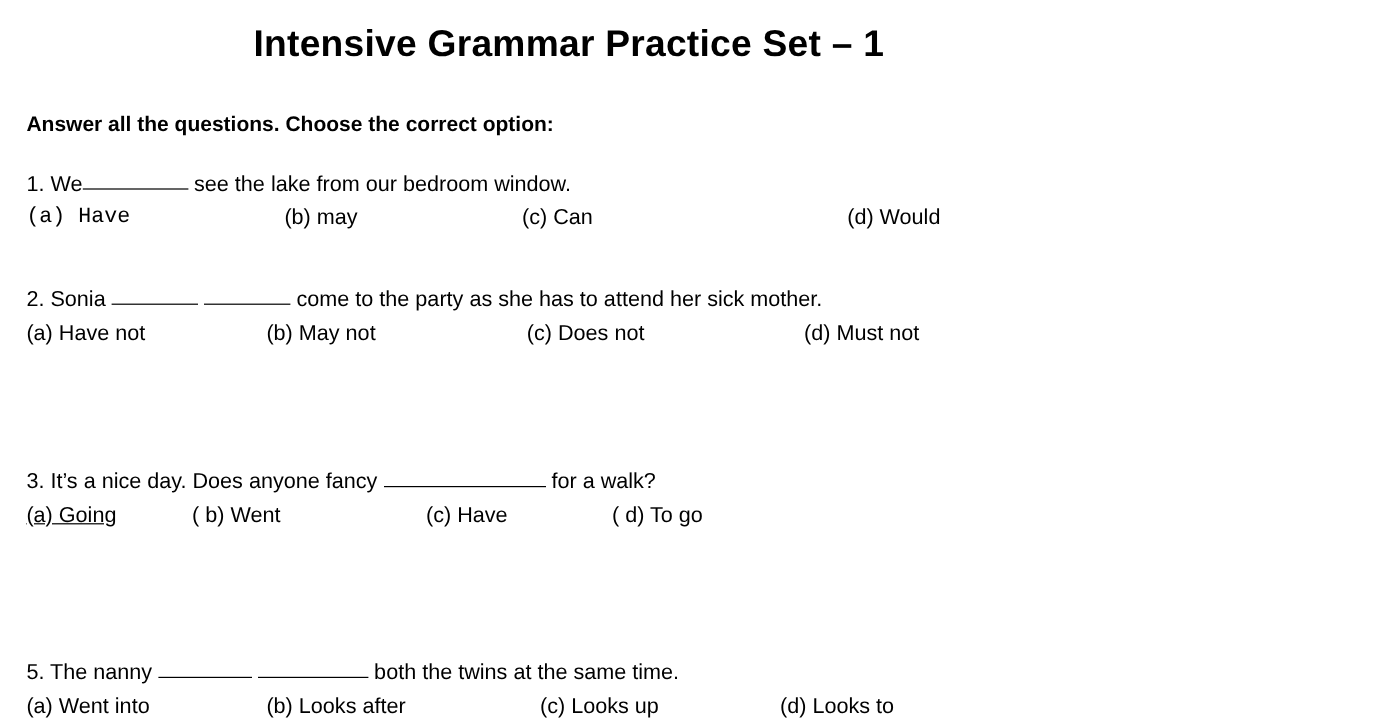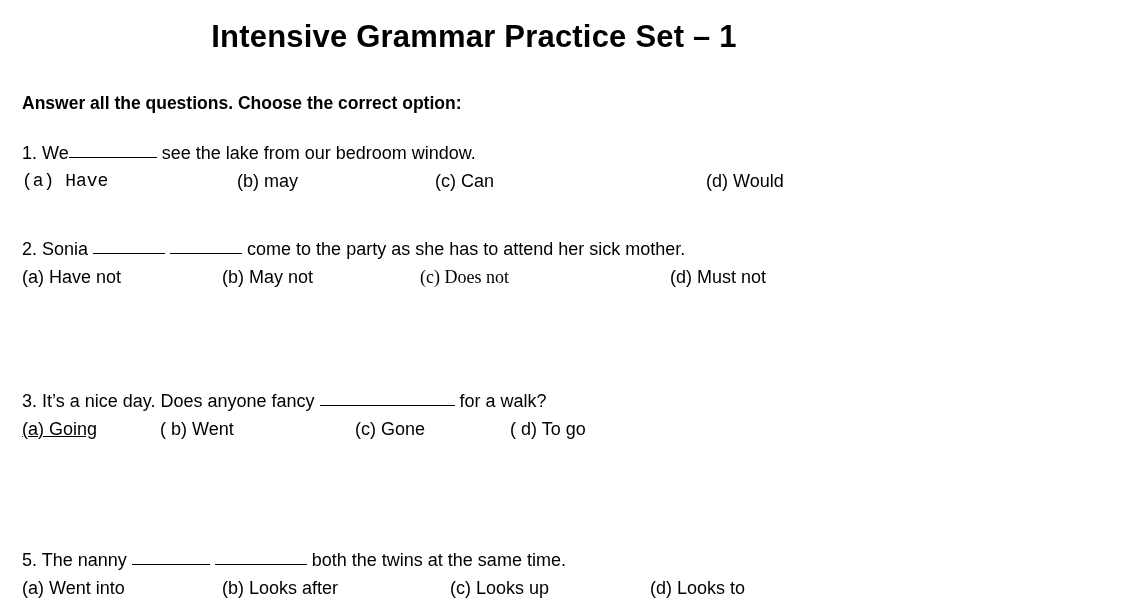--- a/index.html
+++ b/index.html
@@ -95,7 +95,7 @@
     <div class="options">
         <span class="opt" style="left: 0px;">(a) Have not</span>
         <span class="opt" style="left: 200px;">(b) May not</span>
-        <span class="opt" style="left: 398px; font-family: Liberation Serif, serif;">(c) Does not</span>
+        <span class="opt" style="left: 417px;">(c) Does not</span>
         <span class="opt" style="left: 648px;">(d) Must not</span>
       </div>
   </div>

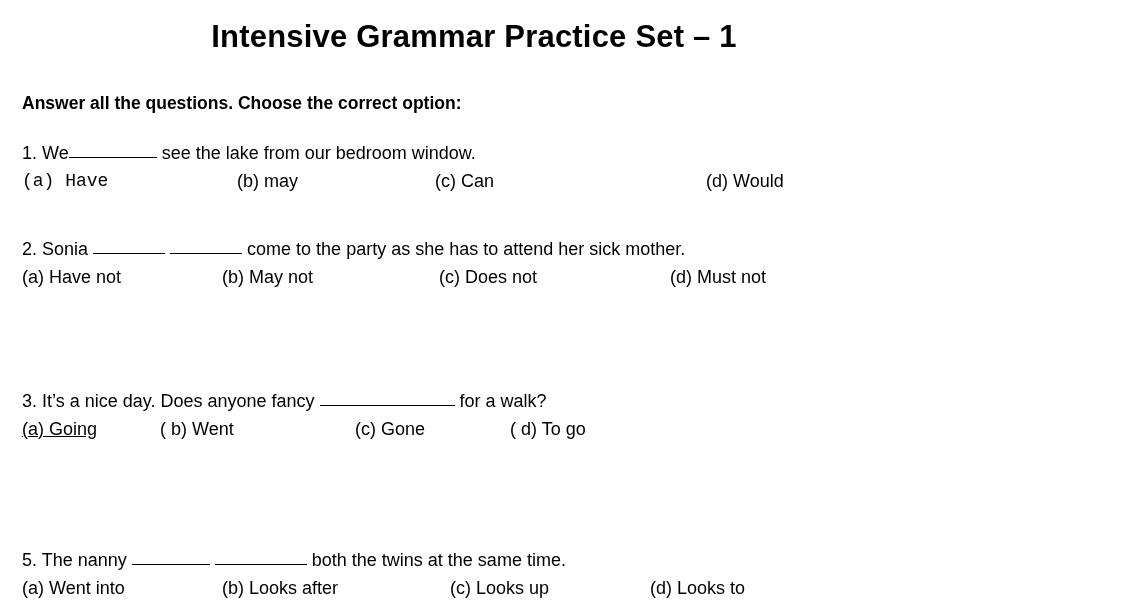--- a/index.html
+++ b/index.html
@@ -105,7 +105,7 @@
     <div class="options">
         <span class="opt" style="left: 0px; text-decoration: underline;">(a) Going</span>
         <span class="opt" style="left: 138px; text-align: center;">( b) Went</span>
-        <span class="opt" style="left: 333px;">(c) Gone</span>
+        <span class="opt" style="left: 333px;">(c) Have</span>
         <span class="opt" style="left: 488px;">( d) To go</span>
       </div>
   </div>

